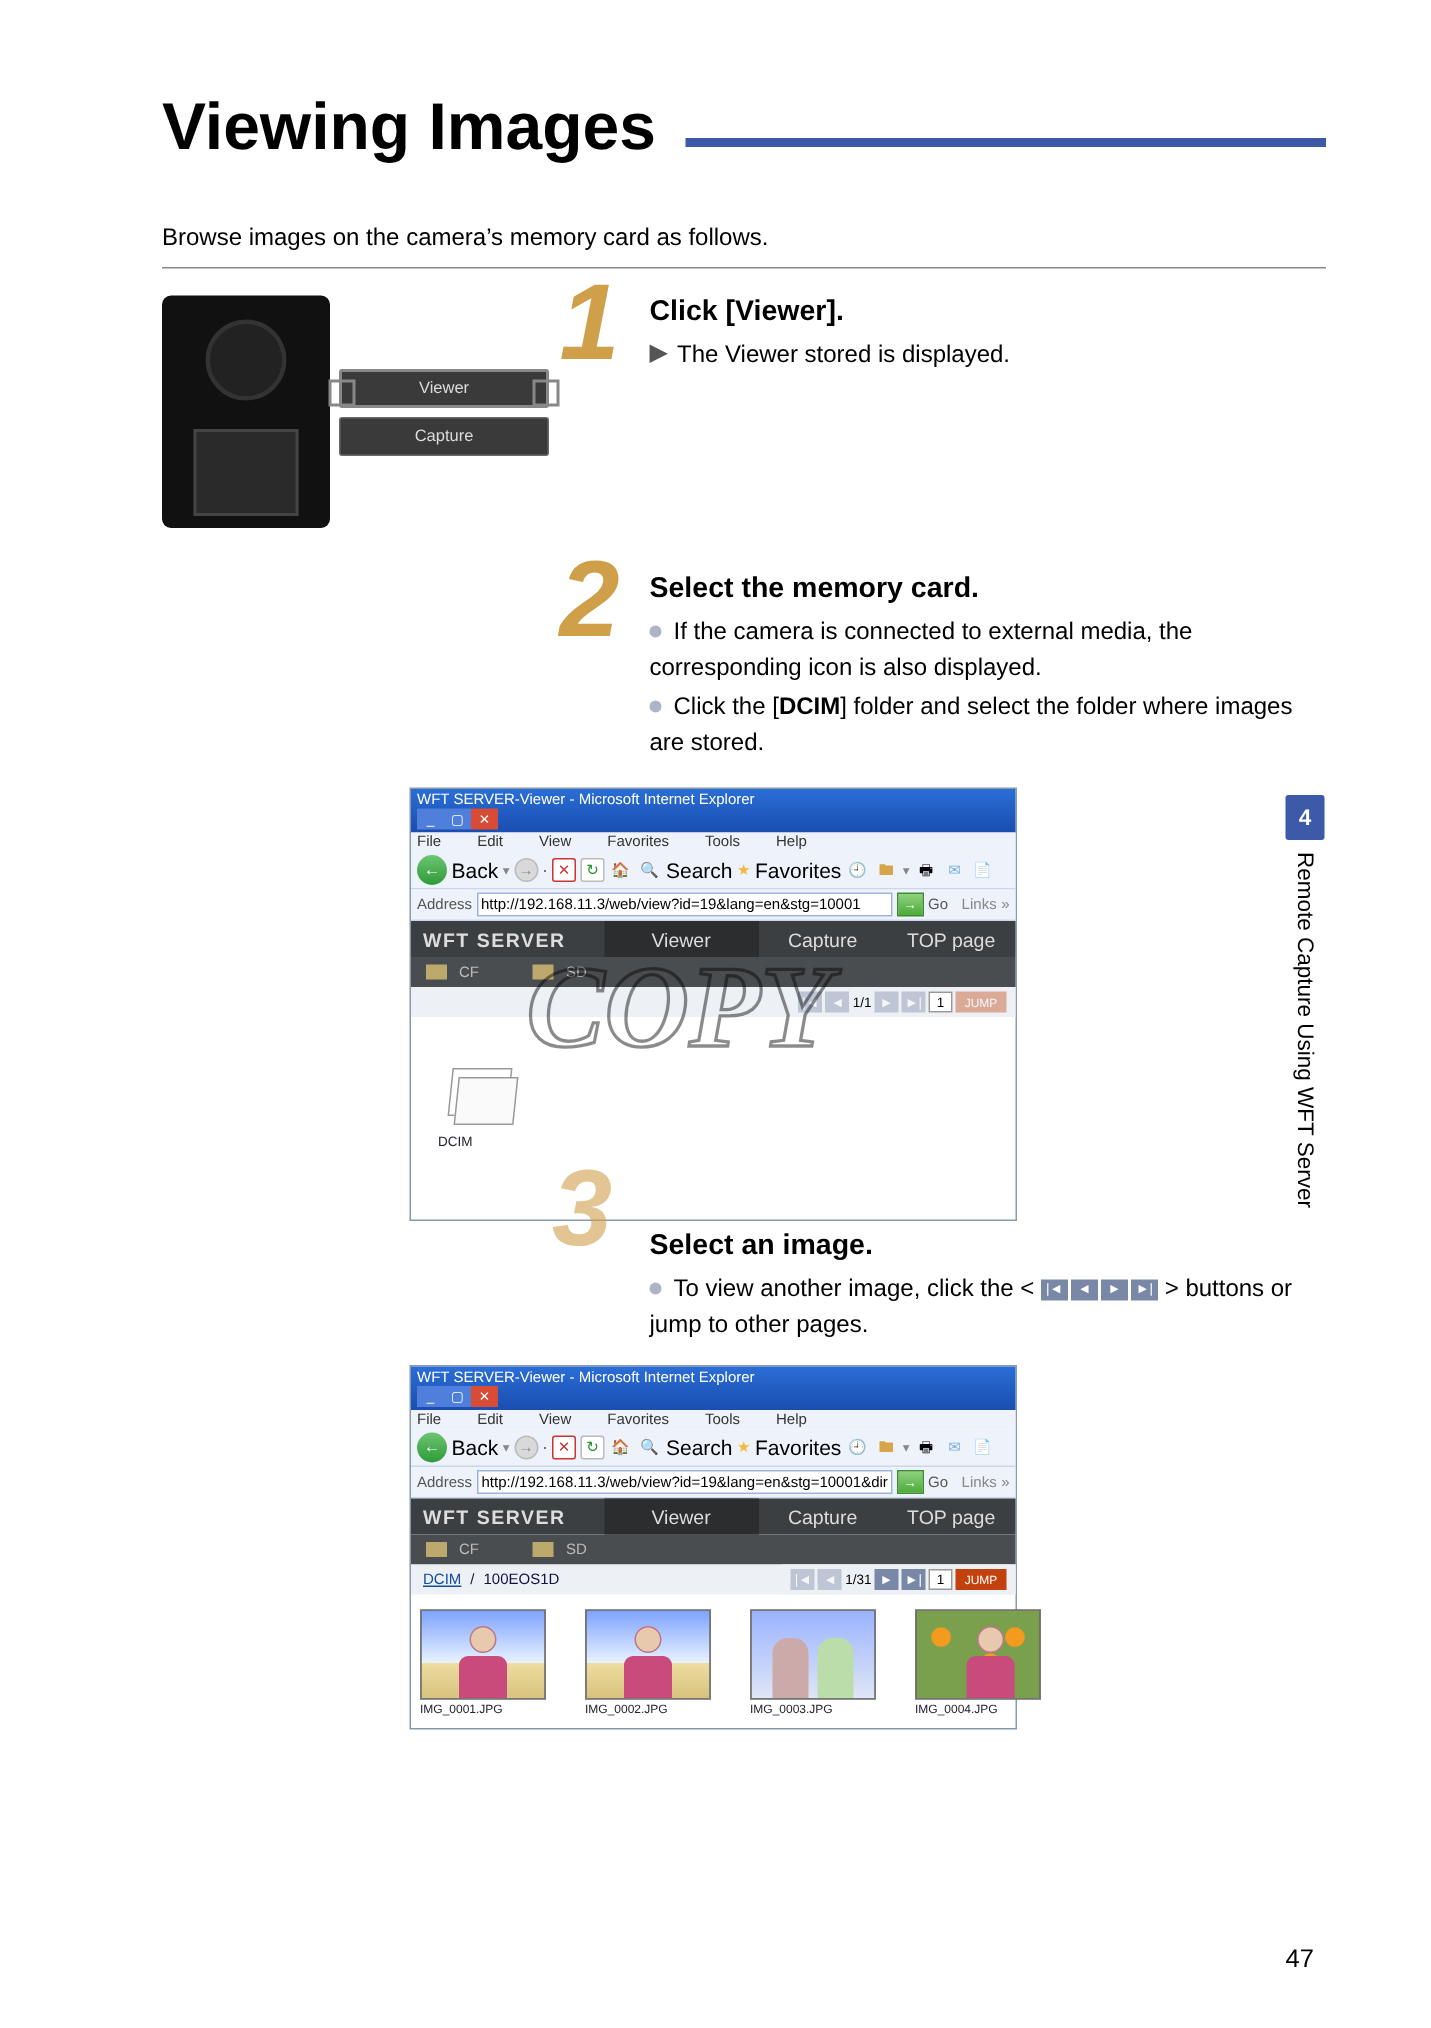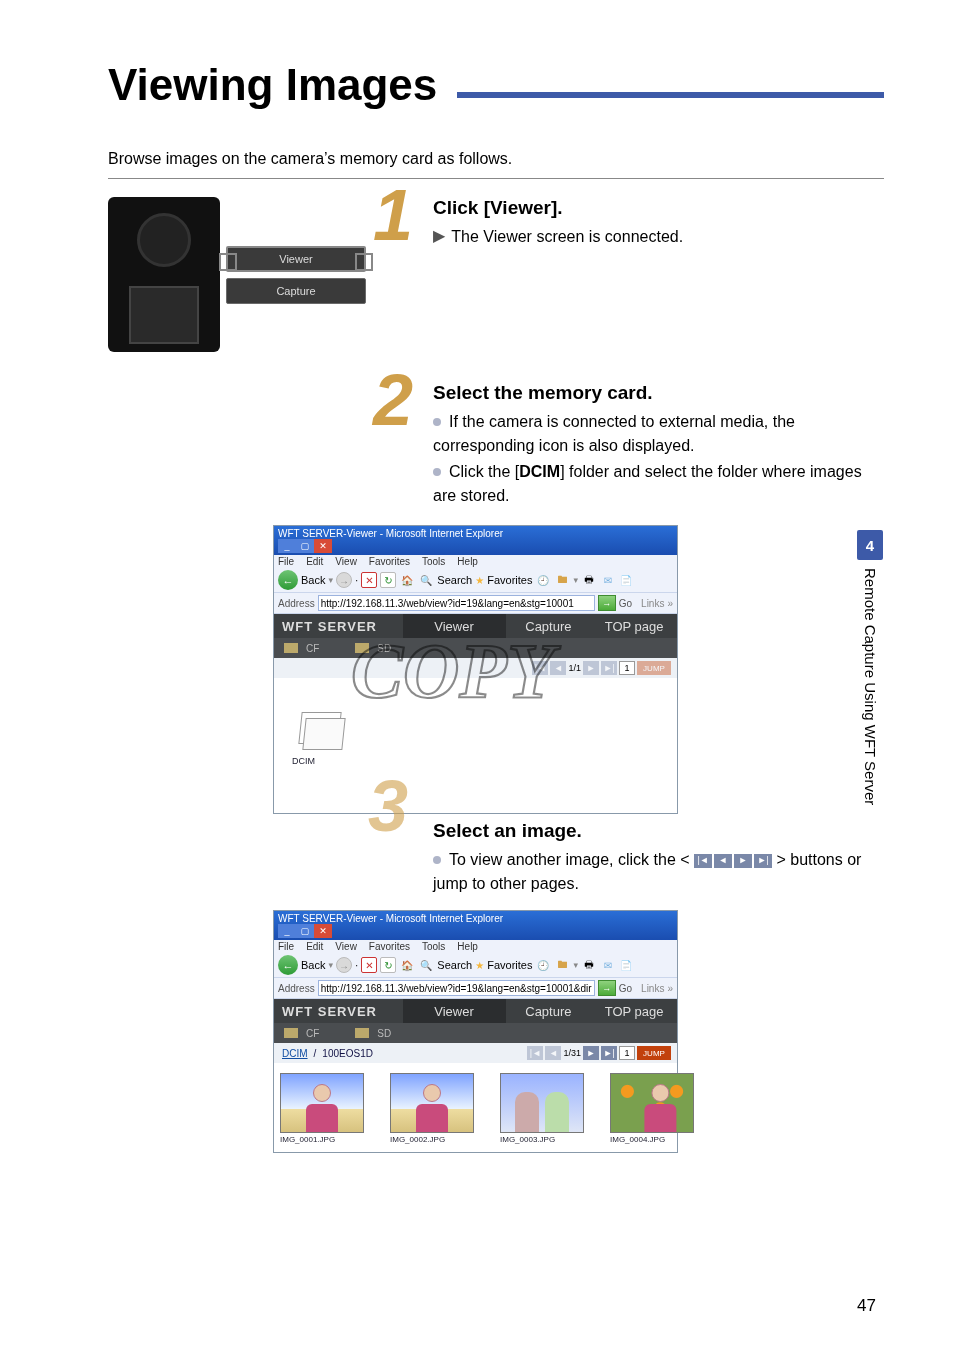--- a/index.html
+++ b/index.html
@@ -158,7 +158,7 @@
     <div class="right-col">
       <div class="step-title">Click [Viewer].</div>
       <div class="body-line">
-        <span class="tri">▶</span><span>The Viewer screen is connected.</span>
+        <span class="tri">▶</span><span>The Viewer stored is displayed.</span>
       </div>
     </div>
   </div>

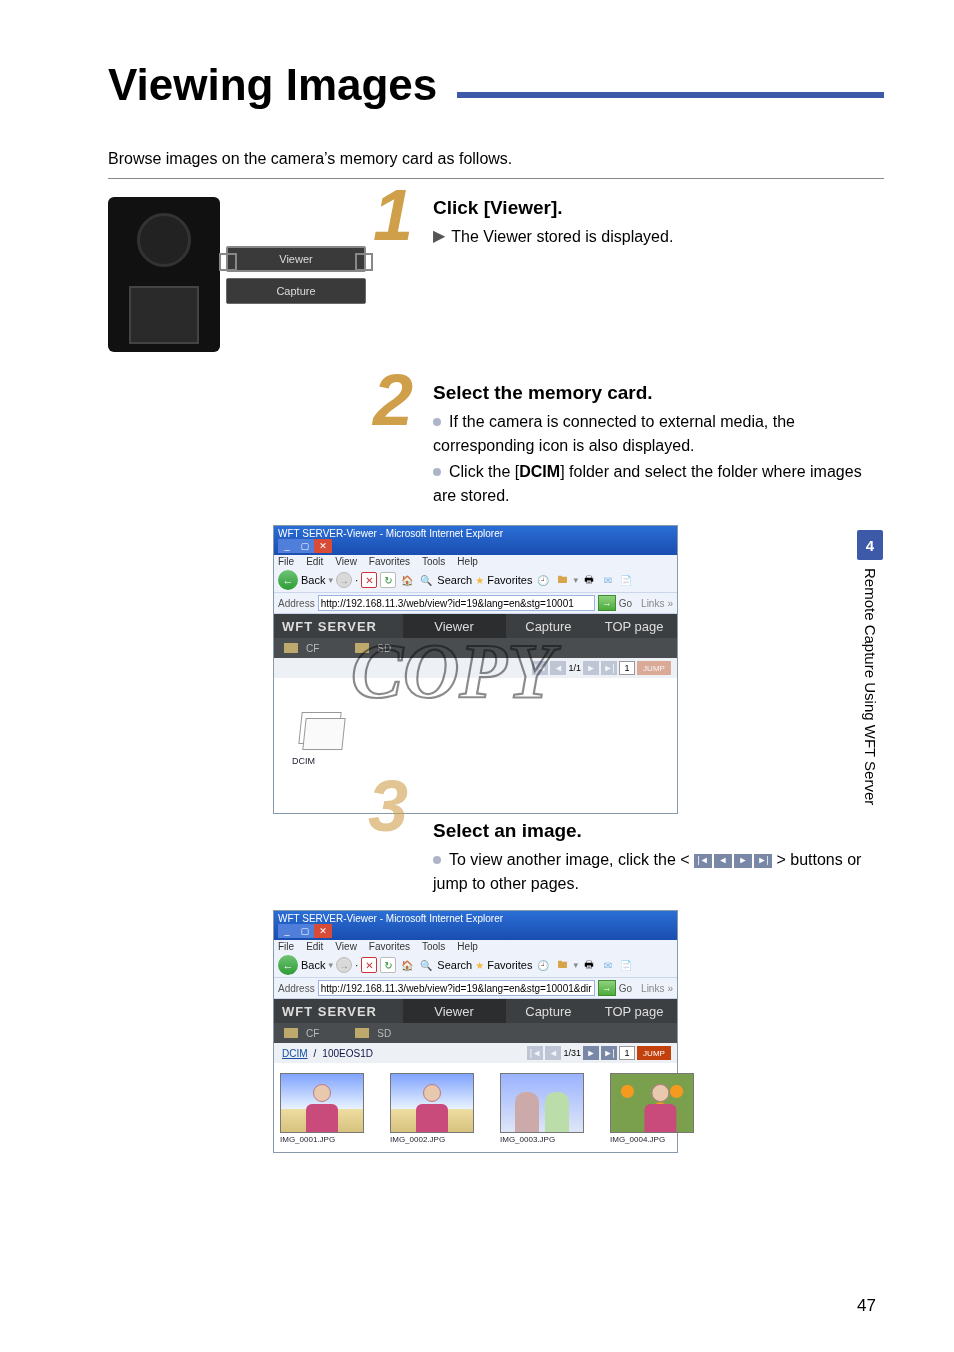--- a/index.html
+++ b/index.html
@@ -72,7 +72,7 @@
   .winbtn.min { background:#4f7fda; color:#fff; }
   .winbtn.max { background:#4f7fda; color:#fff; }
   .winbtn.close { background:#d84b37; color:#fff; }
-  .menubar { background:#eef2fb; padding:1px 4px; color:#333; display:flex; gap:12px;text-align:center; }
+  .menubar { background:#eef2fb; padding:1px 4px; color:#333; display:flex; gap:24px;text-align:center; }
   .menubar span { font-size:10px; }
   .toolbar { background:#eef2fb; padding:2px 4px; display:flex; align-items:center; gap:3px; border-bottom:1px solid #cbd6ec; }
   .back { width:20px; height:20px; border-radius:50%; background:linear-gradient(#6ec474,#2e9b36); color:#fff; display:flex; align-items:center; justify-content:center; font-size:11px; }

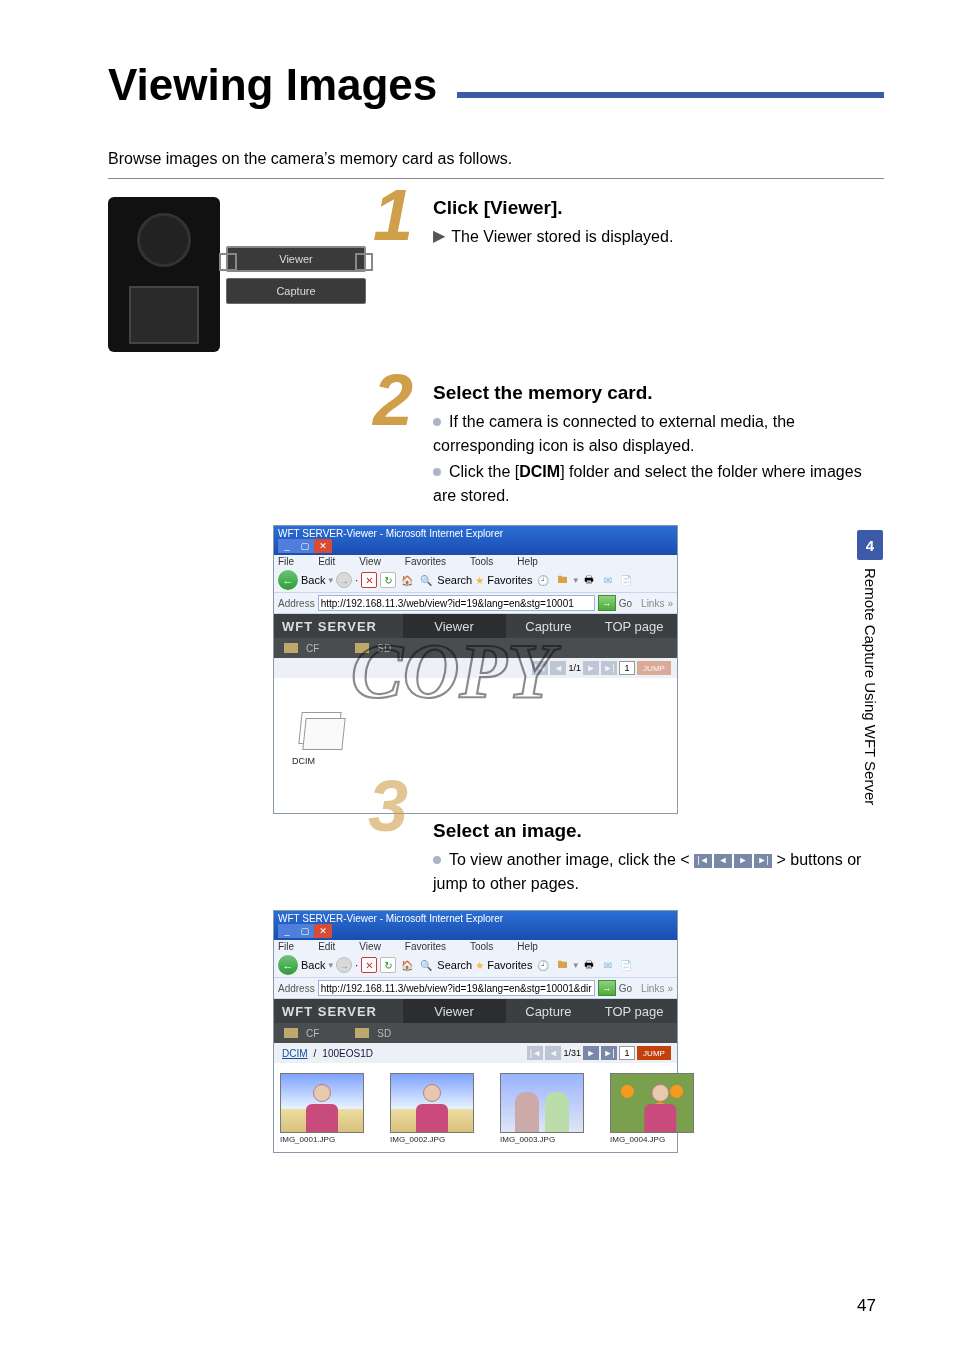--- a/index.html
+++ b/index.html
@@ -77,7 +77,7 @@
   .toolbar { background:#eef2fb; padding:2px 4px; display:flex; align-items:center; gap:3px; border-bottom:1px solid #cbd6ec; }
   .back { width:20px; height:20px; border-radius:50%; background:linear-gradient(#6ec474,#2e9b36); color:#fff; display:flex; align-items:center; justify-content:center; font-size:11px; }
   .tb-icon { width:16px; height:16px; border:1px solid #bbb; background:#fff; display:flex; align-items:center; justify-content:center; font-size:10px; border-radius:2px; }
-  .tb-text { font-size:11px;text-align:right; }
+  .tb-text { font-size:14px;text-align:right; }
   .star { color:#f6b73c; }
   .addr { display:flex; align-items:center; gap:3px; padding:2px 4px; background:#eef2fb; border-bottom:1px solid #cbd6ec; }
   .addr input { flex:1; font-size:10px; height:16px; border:1px solid #9cb3de; padding:0 2px; background:#fff; }

